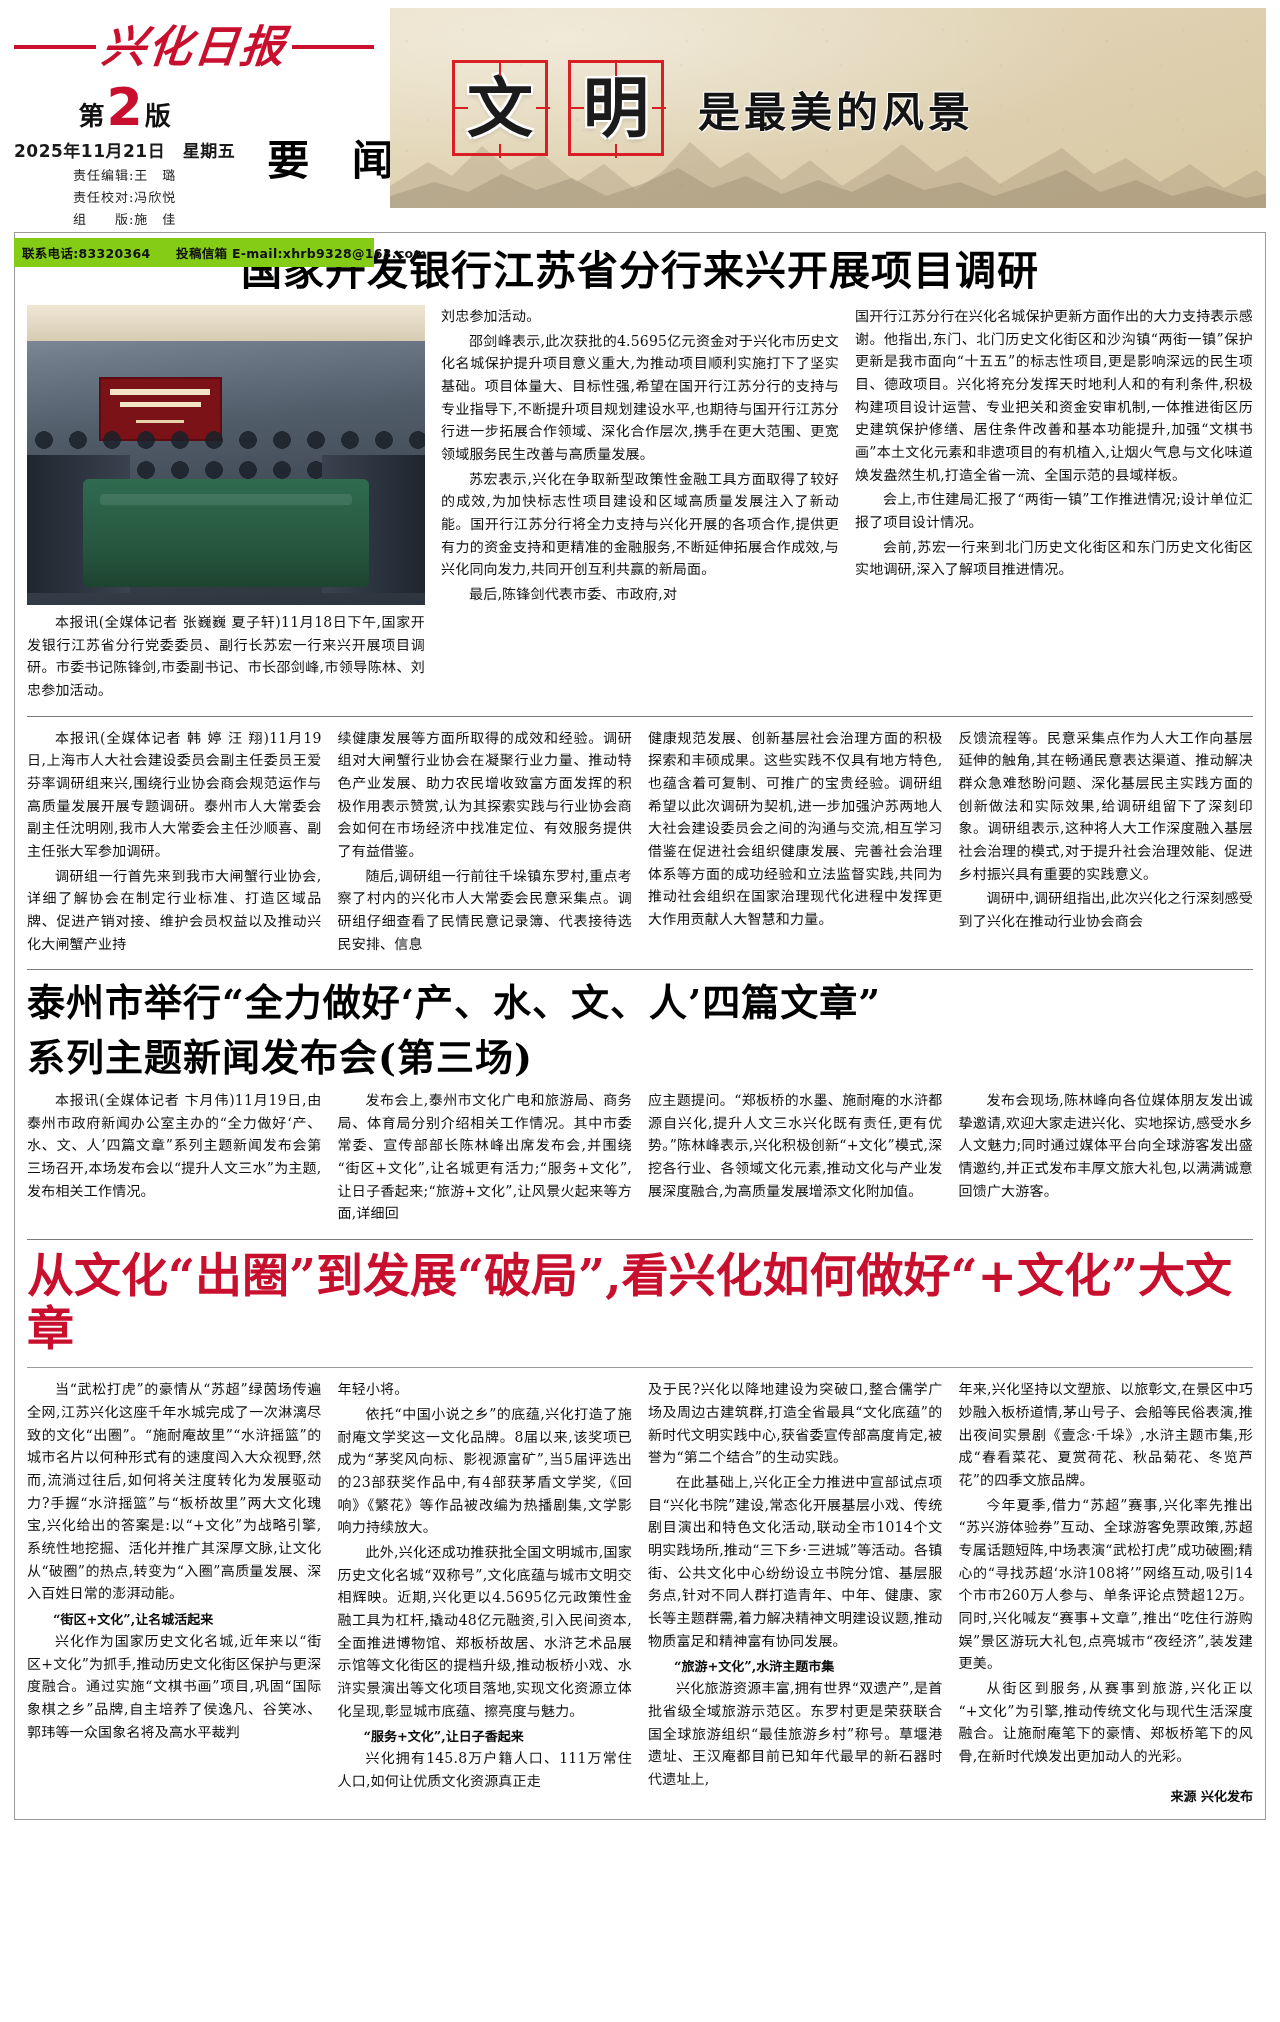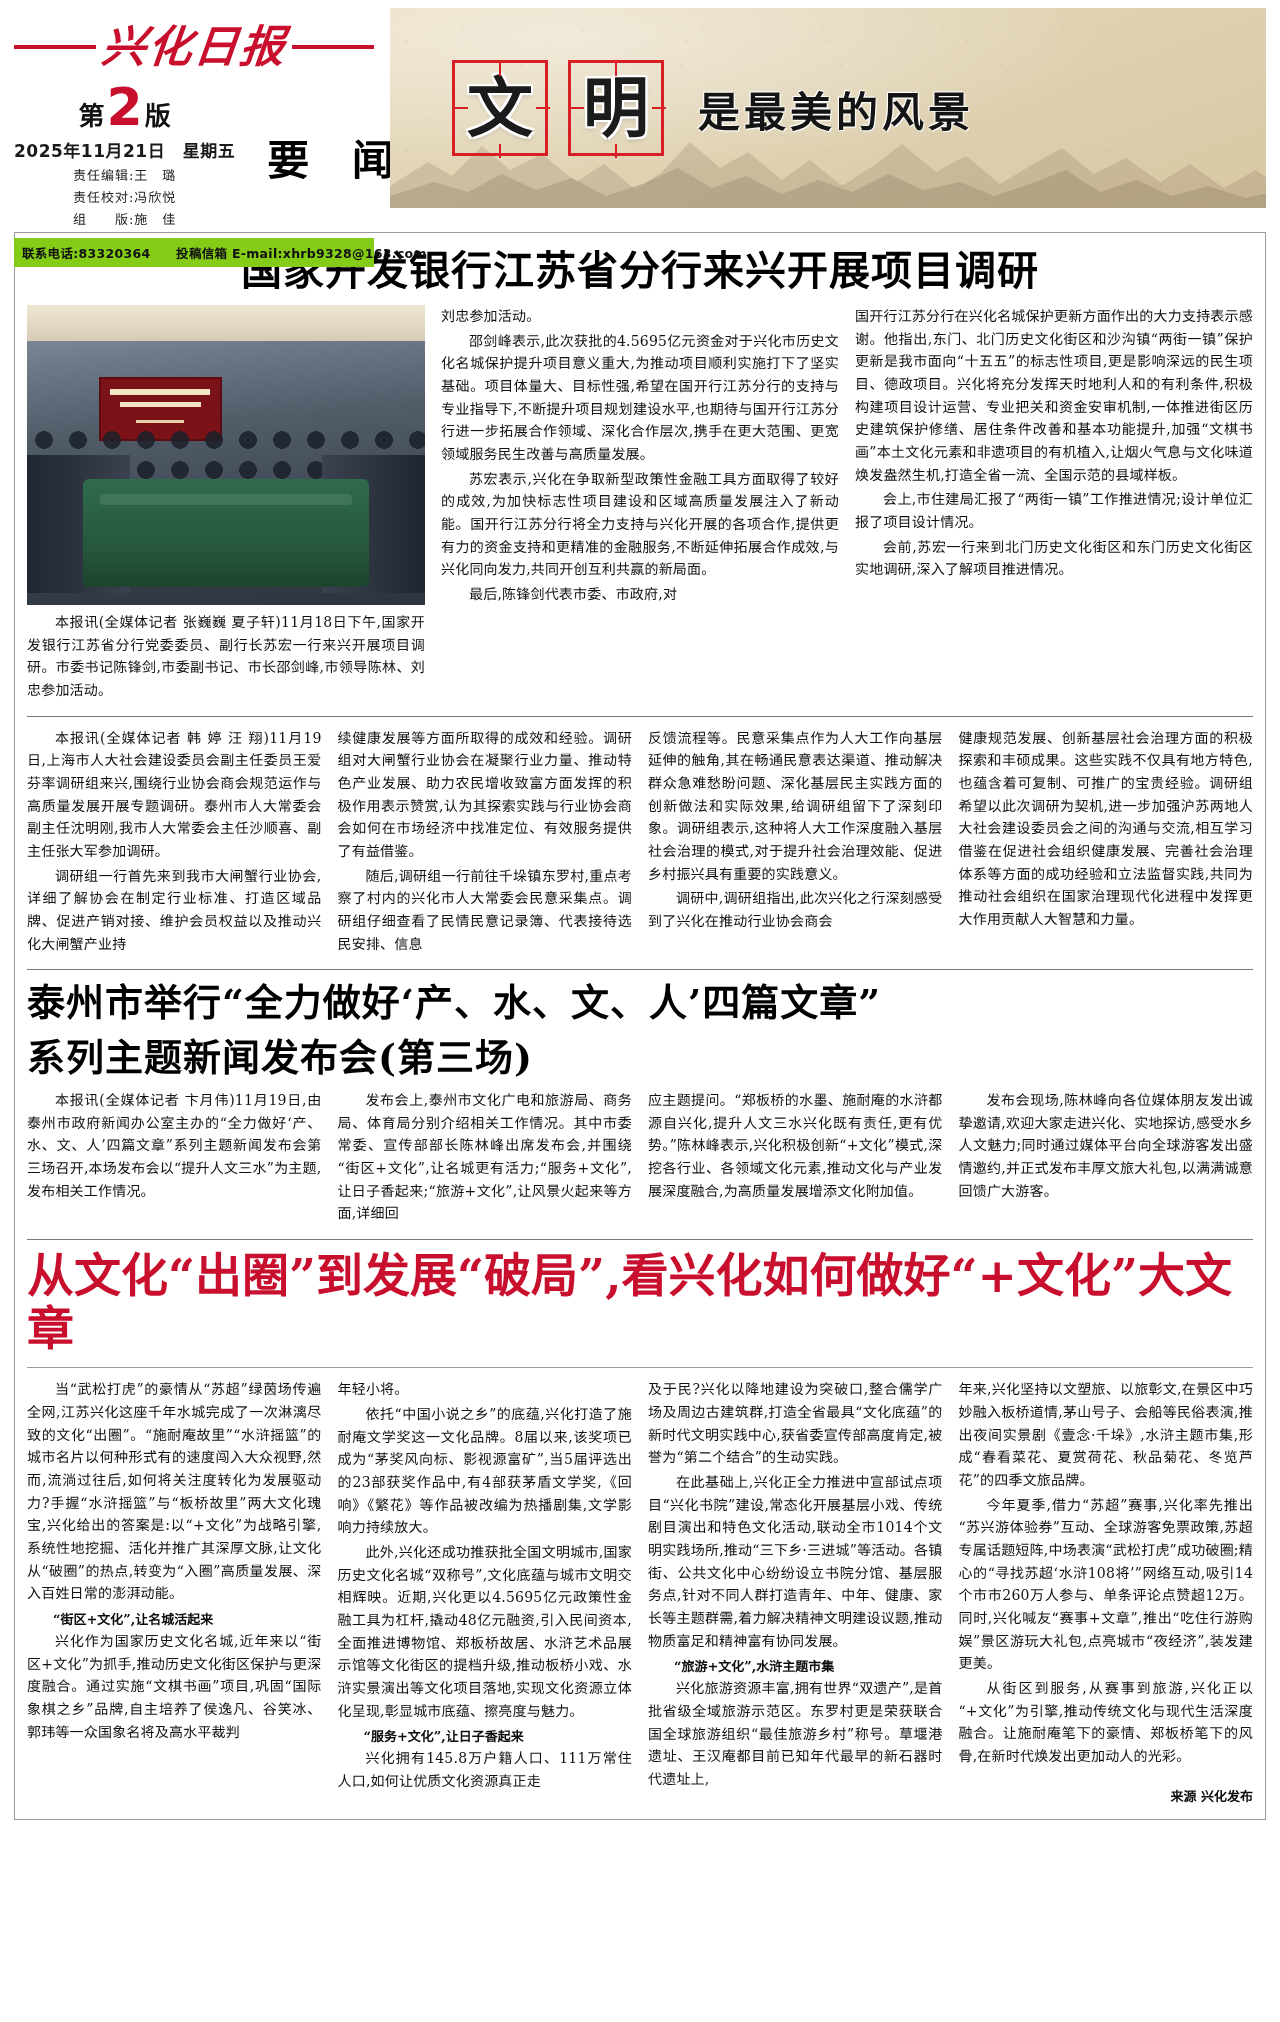--- a/index.html
+++ b/index.html
@@ -241,11 +241,11 @@
           <p class="body">随后,调研组一行前往千垛镇东罗村,重点考察了村内的兴化市人大常委会民意采集点。调研组仔细查看了民情民意记录簿、代表接待选民安排、信息</p>
         </div>
         <div class="col">
+          <p class="body noind">健康规范发展、创新基层社会治理方面的积极探索和丰硕成果。这些实践不仅具有地方特色,也蕴含着可复制、可推广的宝贵经验。调研组希望以此次调研为契机,进一步加强沪苏两地人大社会建设委员会之间的沟通与交流,相互学习借鉴在促进社会组织健康发展、完善社会治理体系等方面的成功经验和立法监督实践,共同为推动社会组织在国家治理现代化进程中发挥更大作用贡献人大智慧和力量。</p>
+        </div>
+        <div class="col">
           <p class="body noind">反馈流程等。民意采集点作为人大工作向基层延伸的触角,其在畅通民意表达渠道、推动解决群众急难愁盼问题、深化基层民主实践方面的创新做法和实际效果,给调研组留下了深刻印象。调研组表示,这种将人大工作深度融入基层社会治理的模式,对于提升社会治理效能、促进乡村振兴具有重要的实践意义。</p>
           <p class="body">调研中,调研组指出,此次兴化之行深刻感受到了兴化在推动行业协会商会</p>
-        </div>
-        <div class="col">
-          <p class="body noind">健康规范发展、创新基层社会治理方面的积极探索和丰硕成果。这些实践不仅具有地方特色,也蕴含着可复制、可推广的宝贵经验。调研组希望以此次调研为契机,进一步加强沪苏两地人大社会建设委员会之间的沟通与交流,相互学习借鉴在促进社会组织健康发展、完善社会治理体系等方面的成功经验和立法监督实践,共同为推动社会组织在国家治理现代化进程中发挥更大作用贡献人大智慧和力量。</p>
         </div>
       </div>
     </div>

